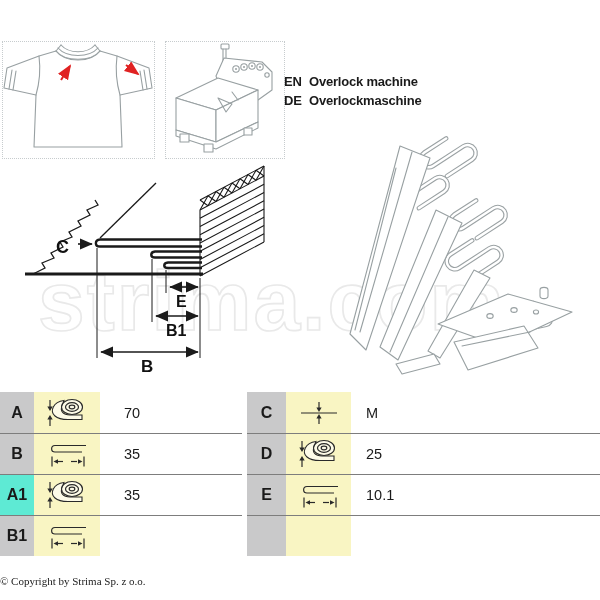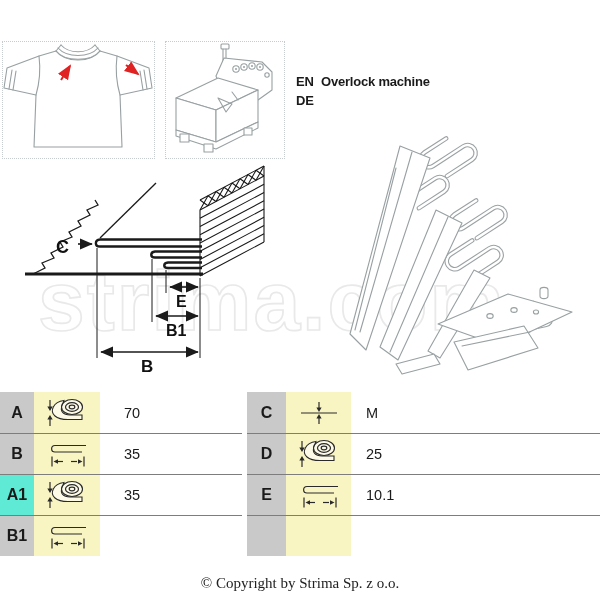--- a/index.html
+++ b/index.html
@@ -9,7 +9,7 @@
   
   .pbox{position:absolute;border:1px dotted #c7ccce;background:#fff;}
   
-  .langs{position:absolute;left:296px;top:72px;}
+  .langs{position:absolute;left:284px;top:72px;}
   .lang-row{display:flex;font-size:13px;line-height:19px;letter-spacing:-0.2px;}
   .lang-code{font-weight:700;width:25px;}
   .lang-name{font-weight:700;}

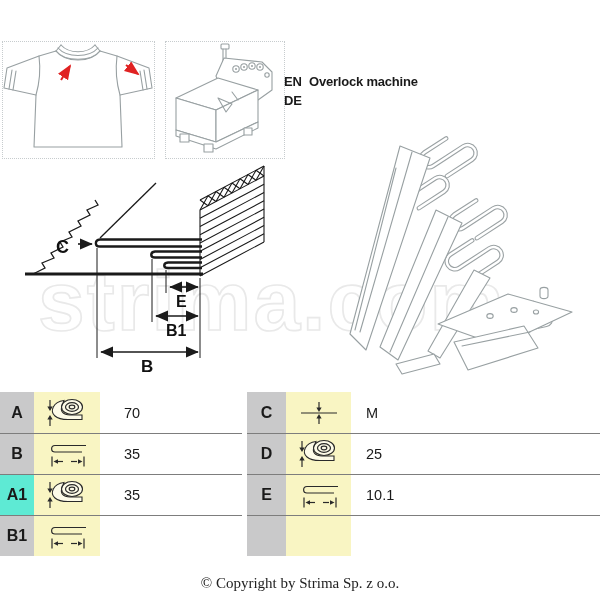--- a/index.html
+++ b/index.html
@@ -100,6 +100,7 @@
     </div>
     <div class="lang-row">
       <span class="lang-code">DE</span>
+      <span class="lang-name">Overlockmaschine</span>
     </div>
   </div>
 

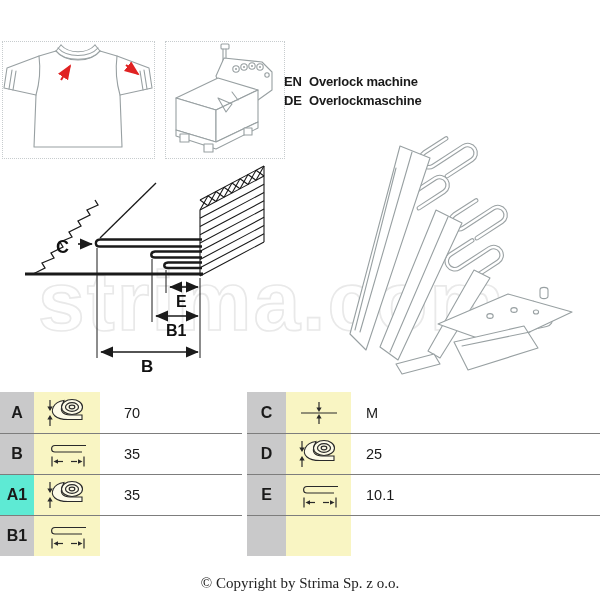--- a/index.html
+++ b/index.html
@@ -27,8 +27,8 @@
   .t-right .cell-label{width:39px;}
   .t-right .cell-icon{width:65px;}
   .t-right .cell-value{padding-left:15px;}
-  .copyright{position:absolute;left:0;top:575px;width:600px;text-align:center;
-             font-family:"Liberation Serif",serif;font-size:15px;color:#222;}
+  .copyright{position:absolute;left:0;top:575px;width:600px;text-align:left;
+             font-family:"Liberation Serif",serif;font-size:11px;color:#222;}
   svg{display:block;}
   .draw{stroke:#98a0a2;fill:none;stroke-width:1.1;stroke-linejoin:round;stroke-linecap:round;}
   .draw-f{stroke:#98a0a2;fill:#fff;stroke-width:1.1;stroke-linejoin:round;}

